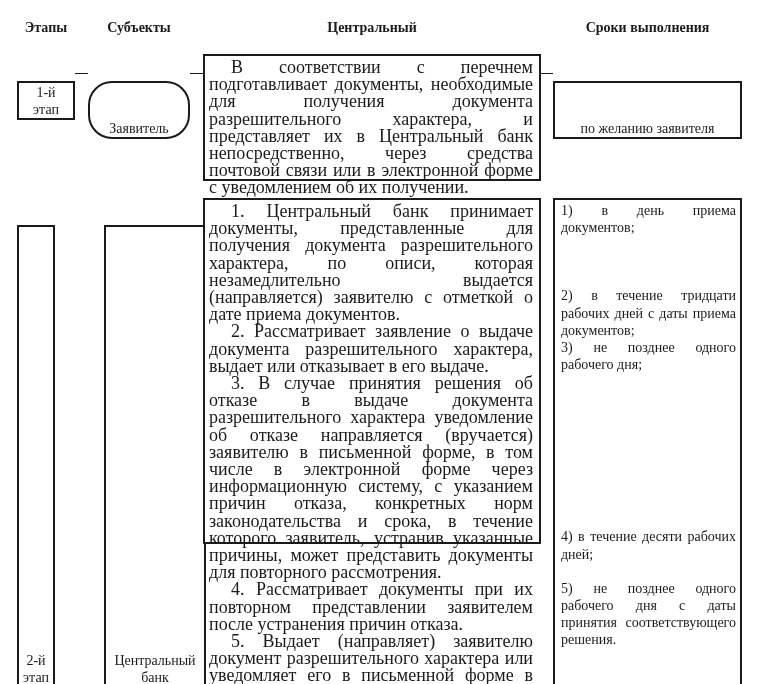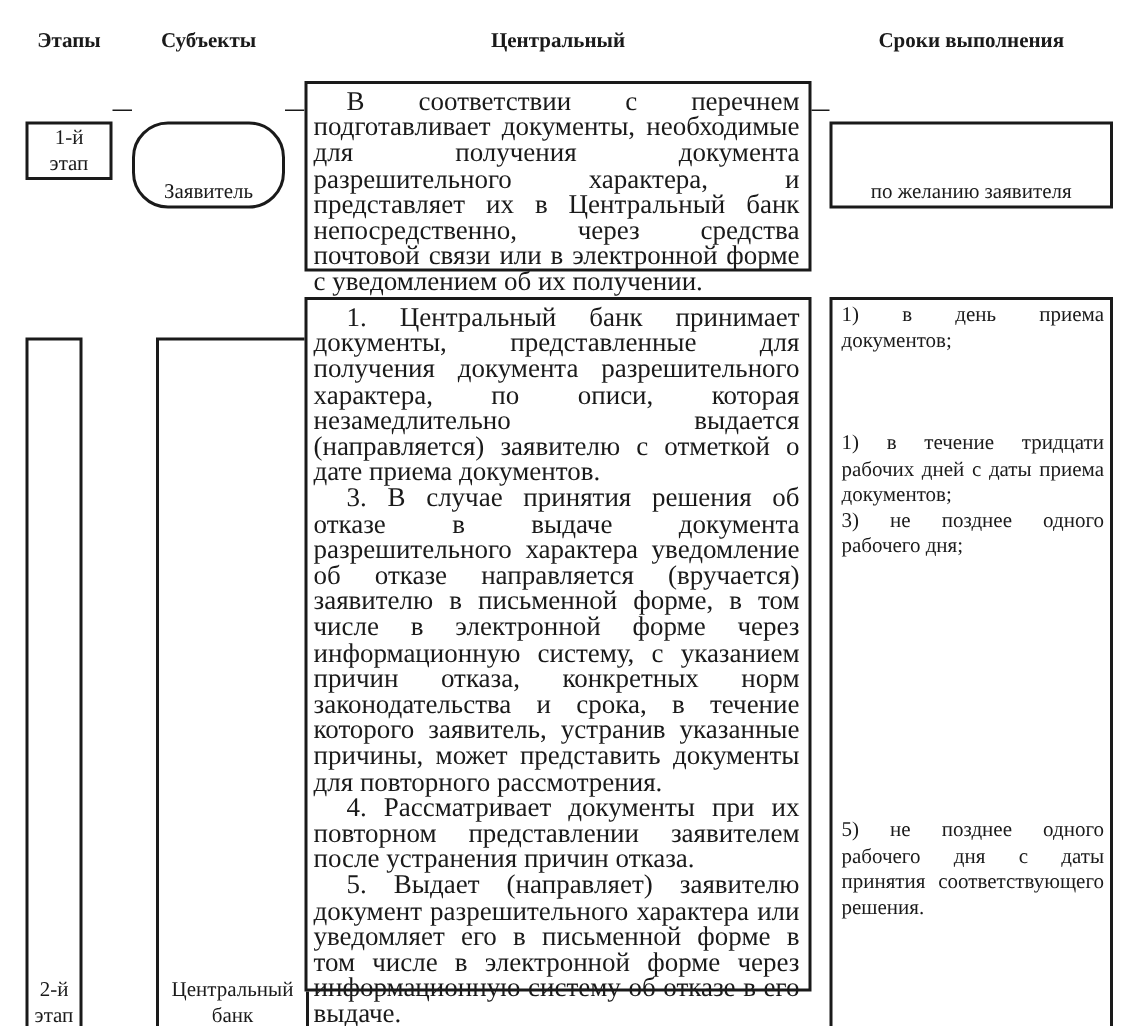--- a/index.html
+++ b/index.html
@@ -45,7 +45,7 @@
 <div class="box center lbl" style="left:104px;top:198px;width:102px;height:463px;">
   <span>Центральный банк</span>
 </div>
-<div class="box just" style="left:203px;top:198px;width:338px;height:463px;">
+<div class="box just" style="left:203px;top:198px;width:338px;height:346px;">
   <p>1. Центральный банк принимает документы, представленные для получения документа разрешительного характера, по описи, которая незамедлительно выдается (направляется) заявителю с отметкой о дате приема документов.</p>
   <p>3. В случае принятия решения об отказе в выдаче документа разрешительного характера уведомление об отказе направляется (вручается) заявителю в письменной форме, в том числе в электронной форме через информационную систему, с указанием причин отказа, конкретных норм законодательства и срока, в течение которого заявитель, устранив указанные причины, может представить документы для повторного рассмотрения.</p>
   <p>4. Рассматривает документы при их повторном представлении заявителем после устранения причин отказа.</p>

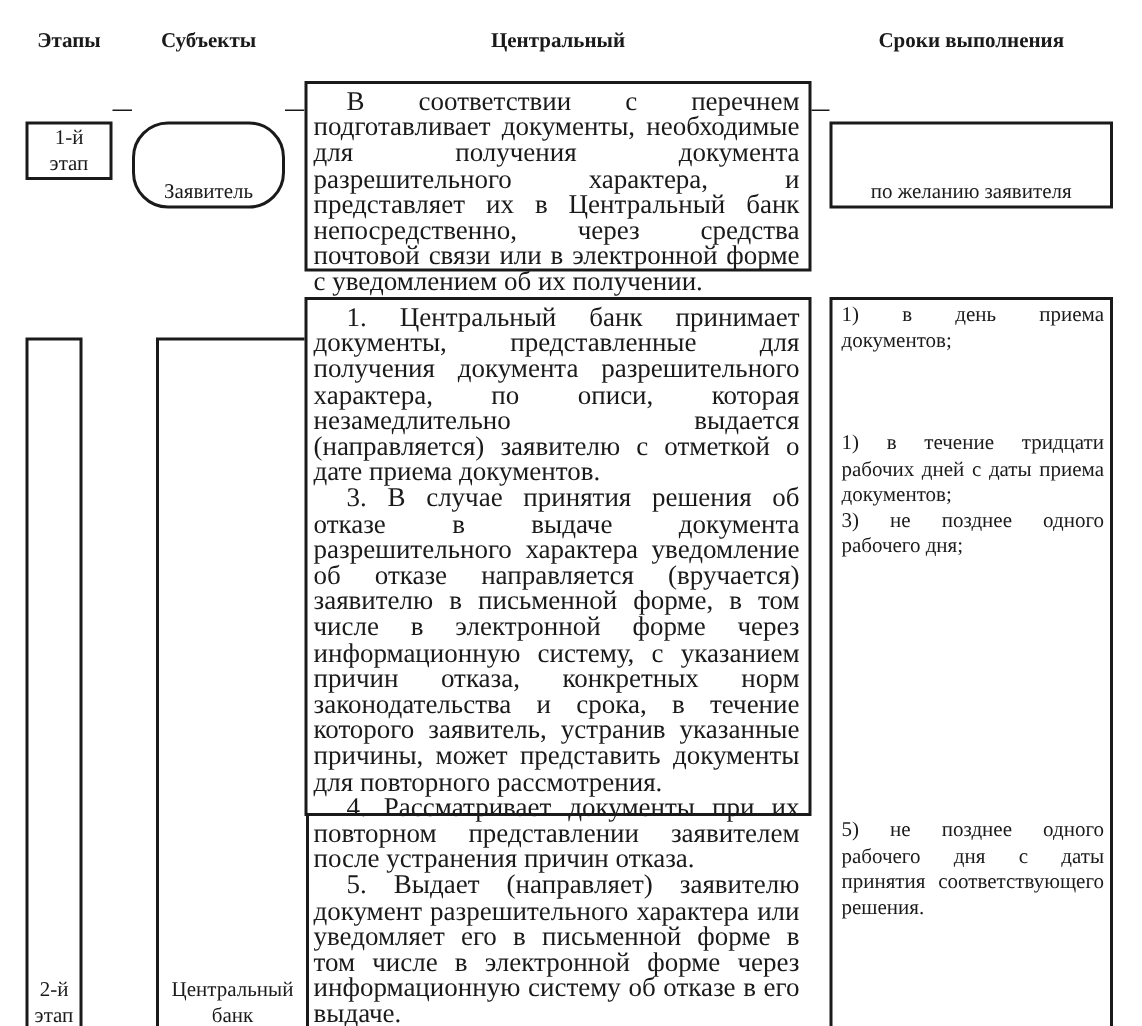--- a/index.html
+++ b/index.html
@@ -54,7 +54,7 @@
 <div class="box terms" style="left:553px;top:198px;width:189px;height:548px;">
   <p>1) в день приема документов;</p>
   <p style="height:51px;"></p>
-  <p>1) в течение тридцати рабочих дней с даты приема документов;</p>
+  <p>2) в течение тридцати рабочих дней с даты приема документов;</p>
   <p>3) не позднее одного рабочего дня;</p>
   <p style="height:155px;"></p>
   <p style="height:17px;"></p>

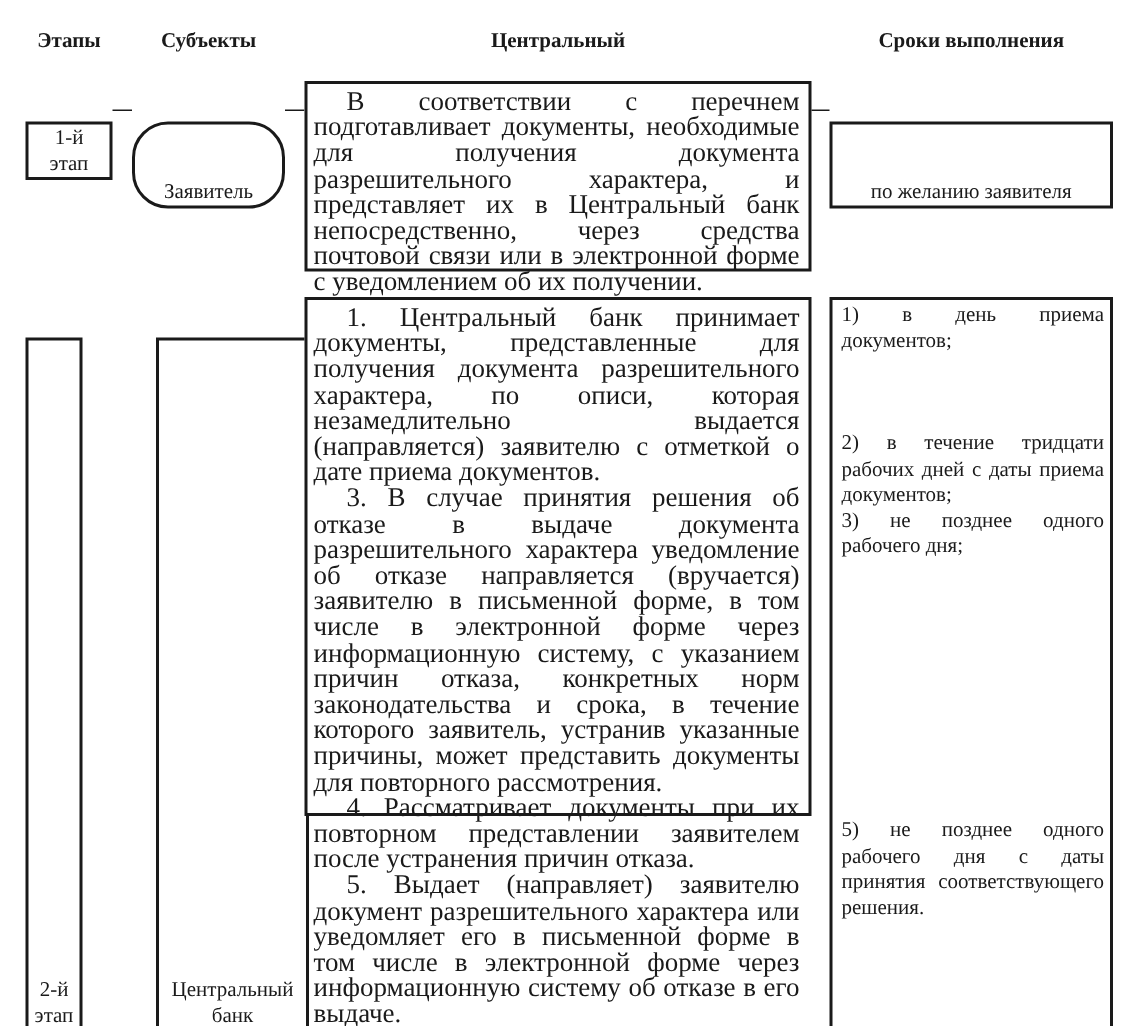--- a/index.html
+++ b/index.html
@@ -47,6 +47,7 @@
 </div>
 <div class="box just" style="left:203px;top:198px;width:338px;height:346px;">
   <p>1. Центральный банк принимает документы, представленные для получения документа разрешительного характера, по описи, которая незамедлительно выдается (направляется) заявителю с отметкой о дате приема документов.</p>
+  <p>2. Рассматривает заявление о выдаче документа разрешительного характера, выдает или отказывает в его выдаче.</p>
   <p>3. В случае принятия решения об отказе в выдаче документа разрешительного характера уведомление об отказе направляется (вручается) заявителю в письменной форме, в том числе в электронной форме через информационную систему, с указанием причин отказа, конкретных норм законодательства и срока, в течение которого заявитель, устранив указанные причины, может представить документы для повторного рассмотрения.</p>
   <p>4. Рассматривает документы при их повторном представлении заявителем после устранения причин отказа.</p>
   <p>5. Выдает (направляет) заявителю документ разрешительного характера или уведомляет его в письменной форме в том числе в электронной форме через информационную систему об отказе в его выдаче.</p>

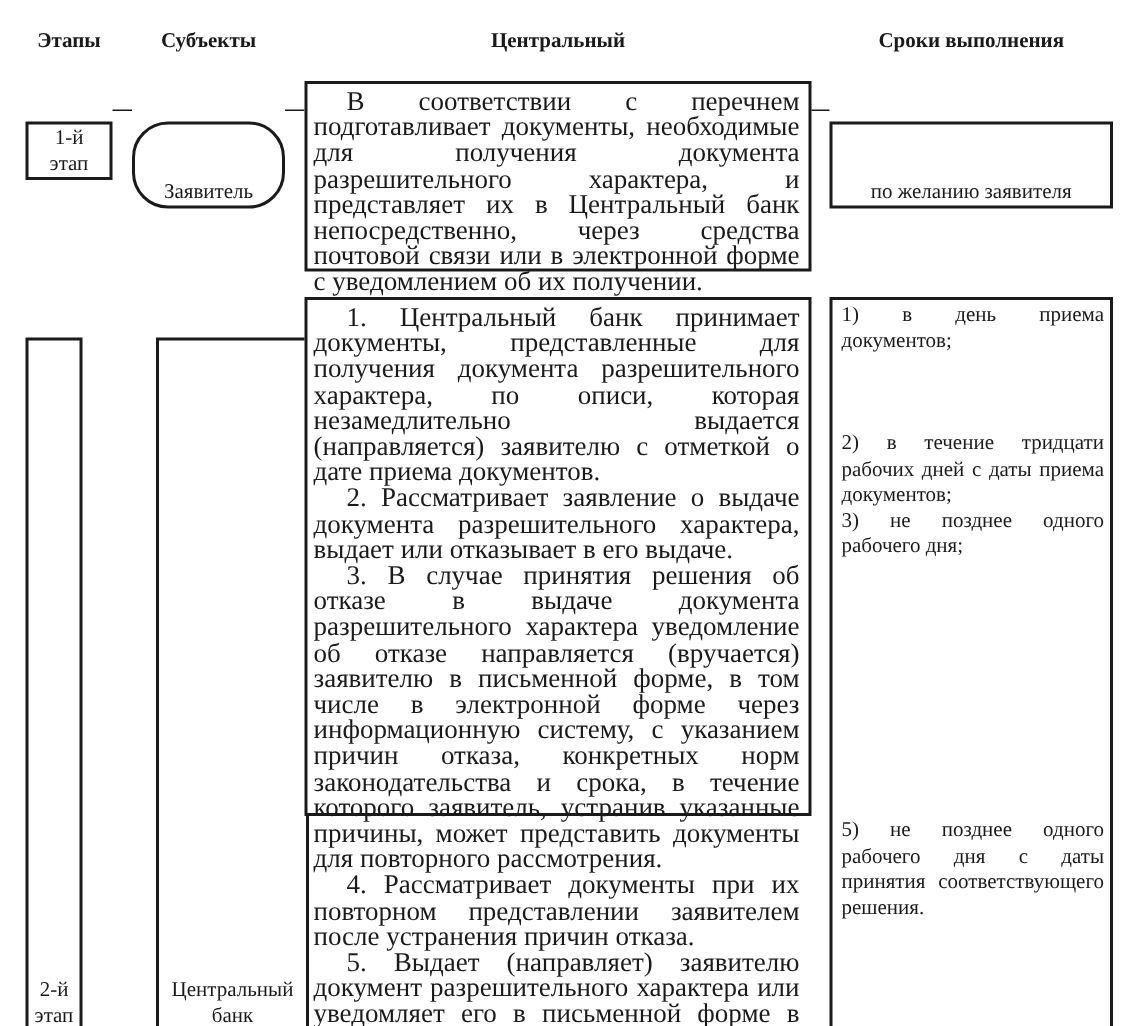--- a/index.html
+++ b/index.html
@@ -58,6 +58,7 @@
   <p>2) в течение тридцати рабочих дней с даты приема документов;</p>
   <p>3) не позднее одного рабочего дня;</p>
   <p style="height:155px;"></p>
+  <p>4) в течение десяти рабочих дней;</p>
   <p style="height:17px;"></p>
   <p>5) не позднее одного рабочего дня с даты принятия соответствующего решения.</p>
 </div>

